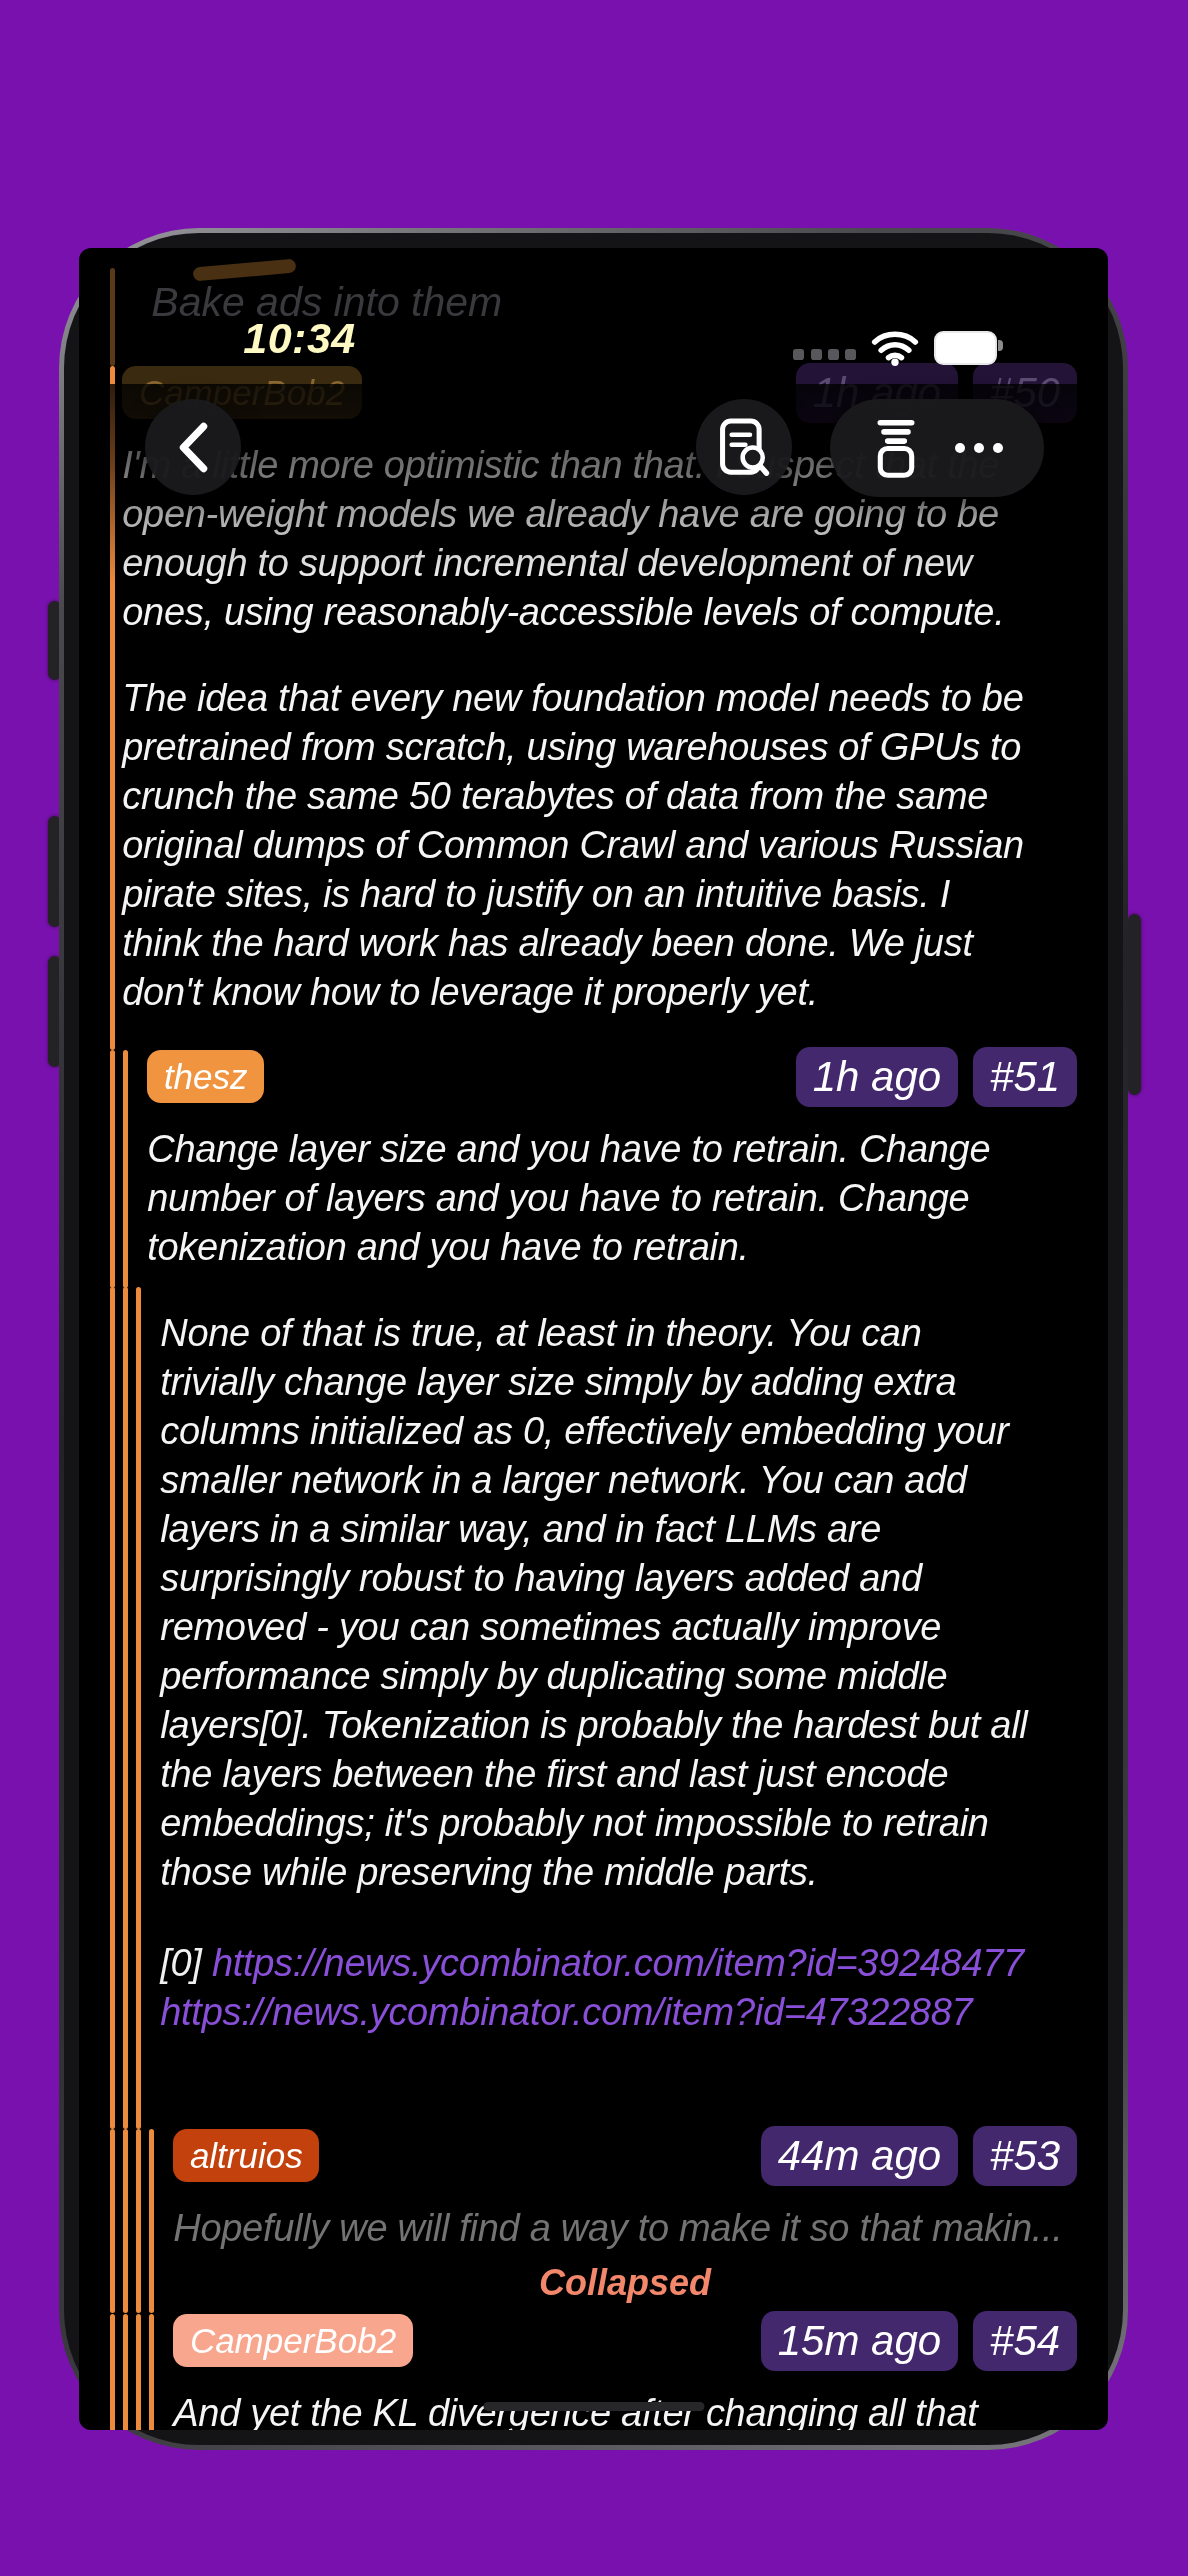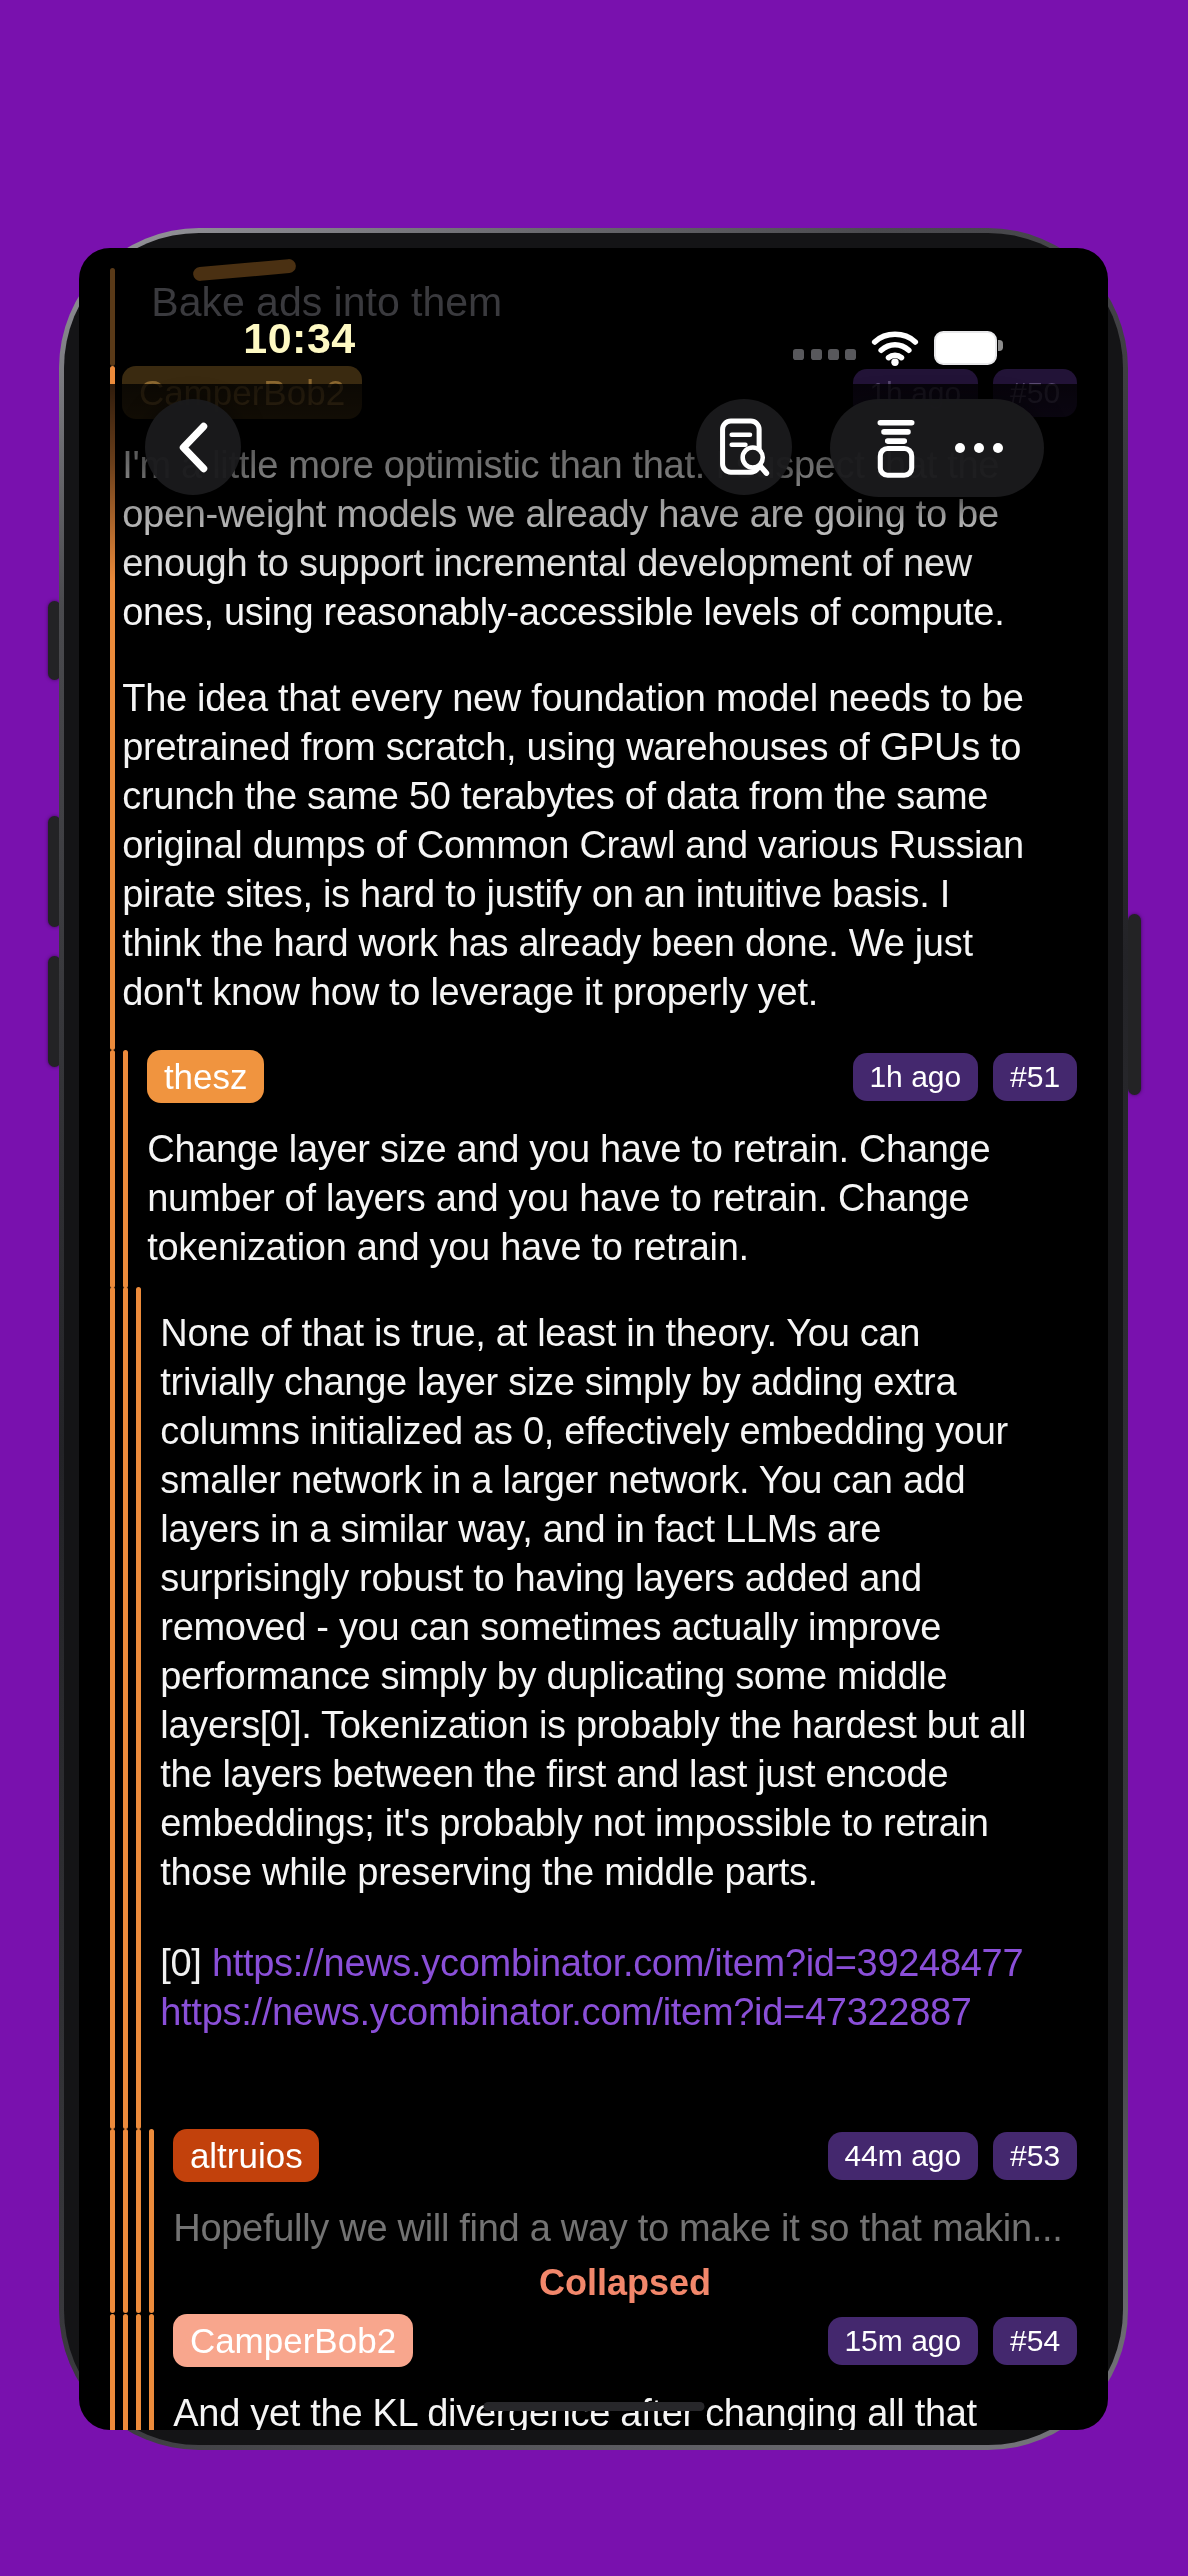--- a/index.html
+++ b/index.html
@@ -12,7 +12,7 @@
     background:linear-gradient(155deg,#9a9aa0 0%,#4a4a4e 14%,#232327 45%,#3c3c40 82%,#7a7a80 100%);
     padding:4.6px;box-sizing:border-box;}
   .bezel{width:100%;height:100%;background:#141416;border-radius:135px;padding:15.7px;box-sizing:border-box;}
-  .screen{position:relative;width:100%;height:100%;background:#000;border-radius:31px;overflow:hidden;}
+  .screen{position:relative;width:100%;height:100%;background:#000;border-radius:12px;overflow:hidden;font-style:italic;}
 
   
   .dim-smudge{position:absolute;left:114px;top:14.7px;width:103px;height:14px;background:#4a3012;

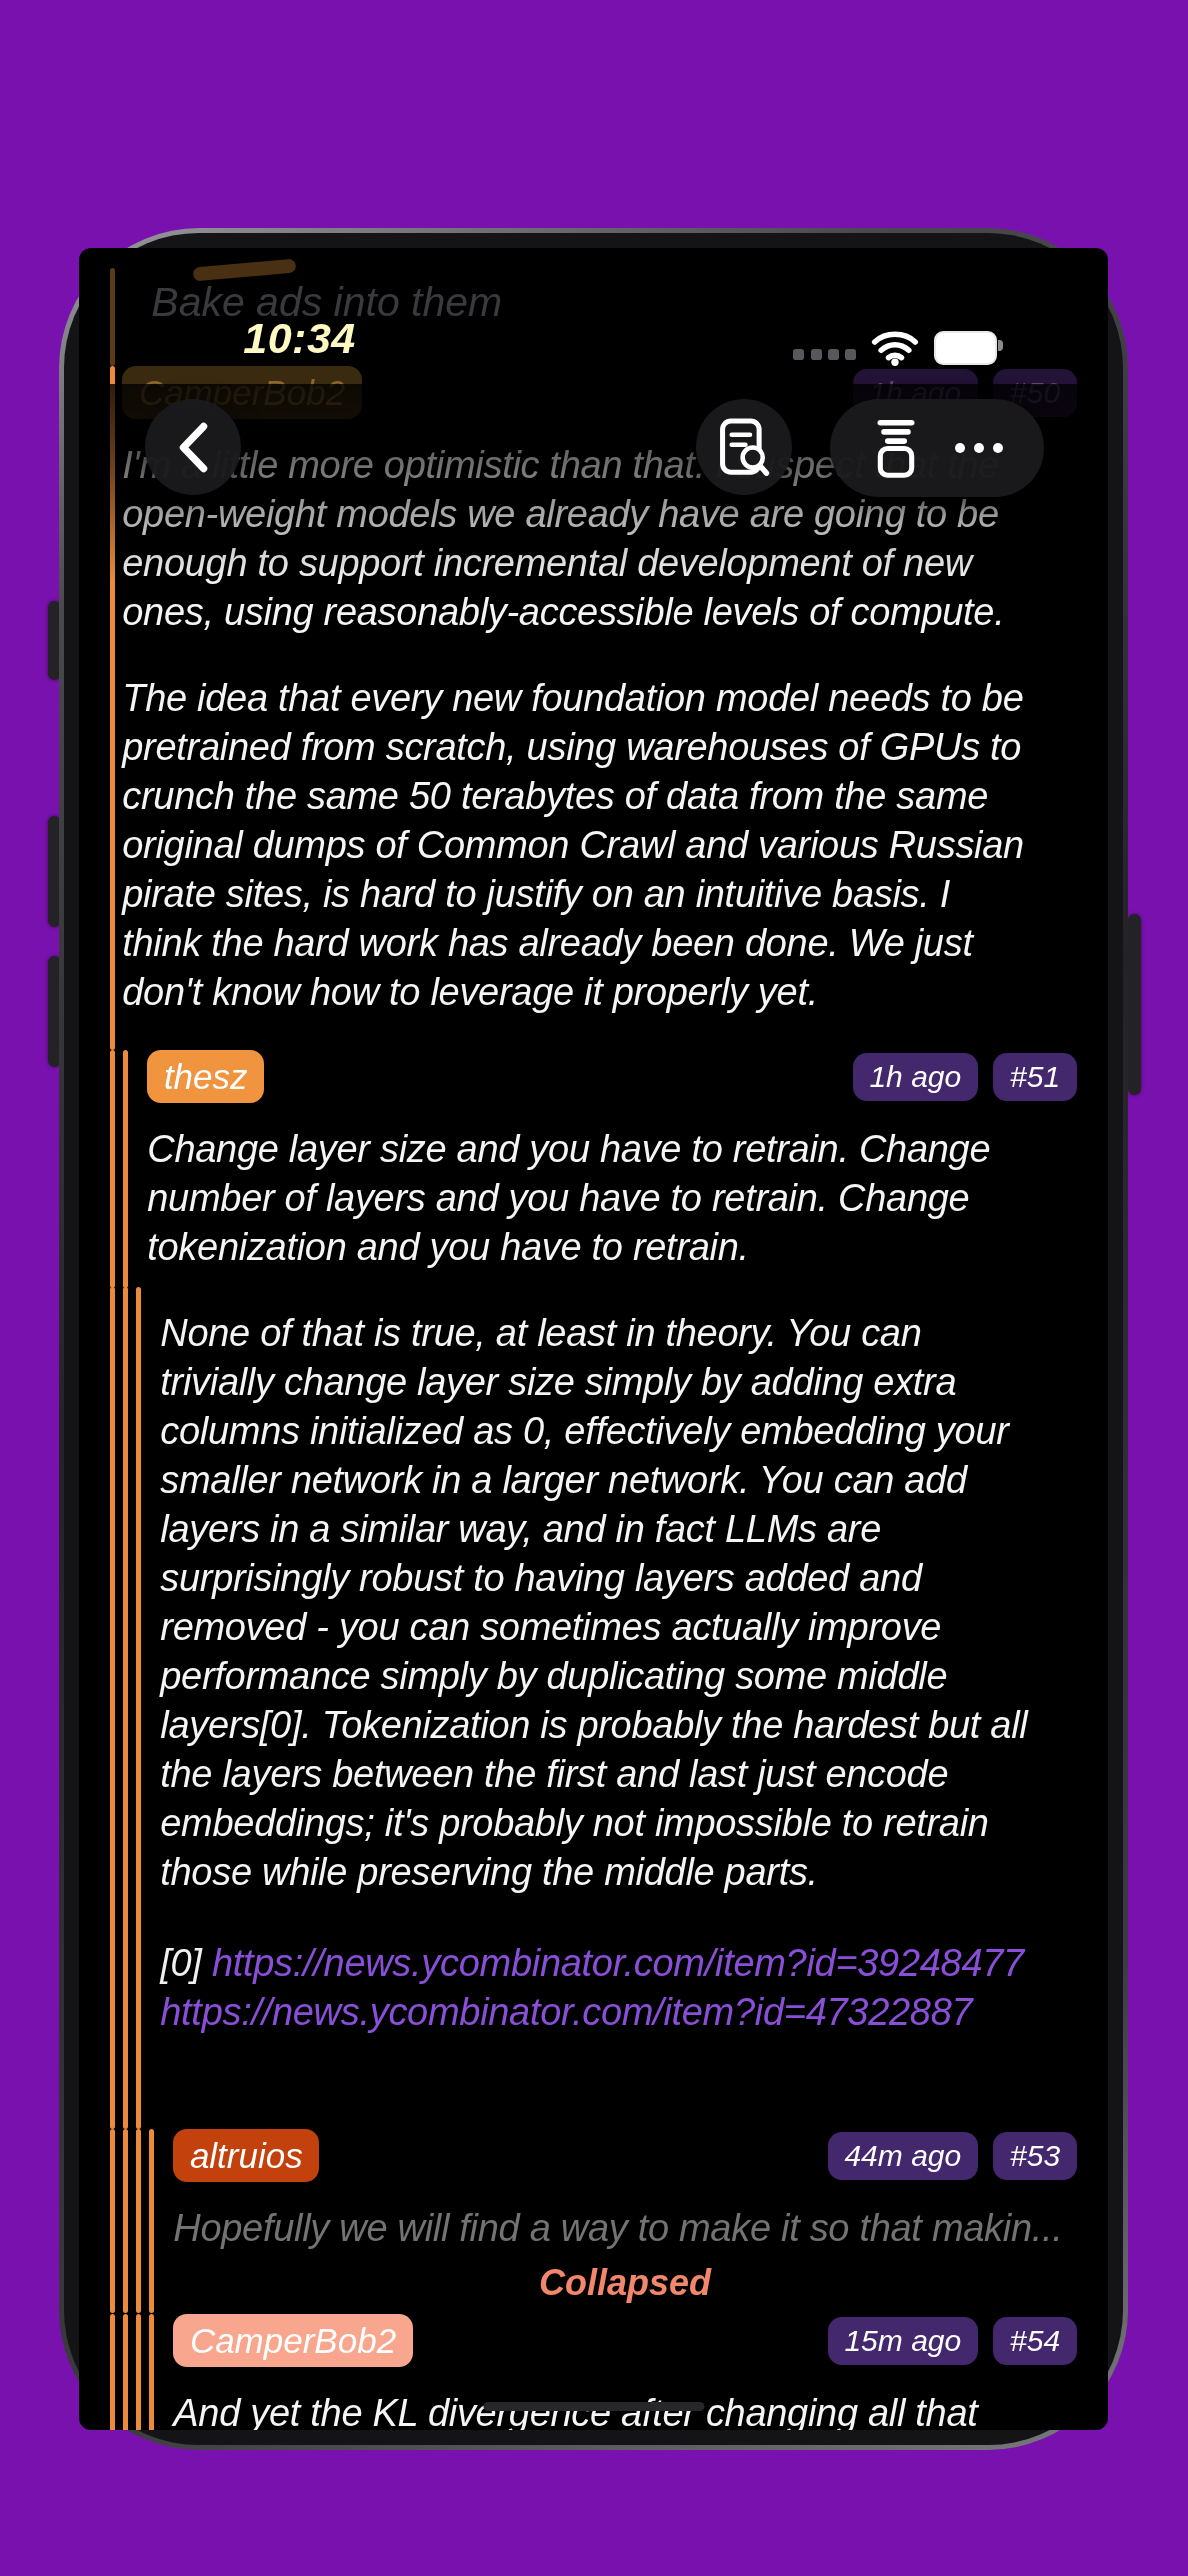--- a/index.html
+++ b/index.html
@@ -53,7 +53,7 @@
   .c-head{display:flex;align-items:center;gap:15.7px;height:53px;}
   .badge{font-size:35px;line-height:1;padding:9.2px 16.6px;border-radius:14px;color:#fff;white-space:nowrap;}
   .a-badge{font-weight:400;}
-  .t-badge,.n-badge{background:#44286e;font-size:30px;}
+  .t-badge,.n-badge{background:#44286e;font-size:42px;}
   .spacer{flex:1;}
   .c-text{margin-top:22px;color:#f5f5f5;font-size:38px;line-height:49px;letter-spacing:-0.3px;white-space:pre;}
   .c-text.para2{margin-top:37px;}

